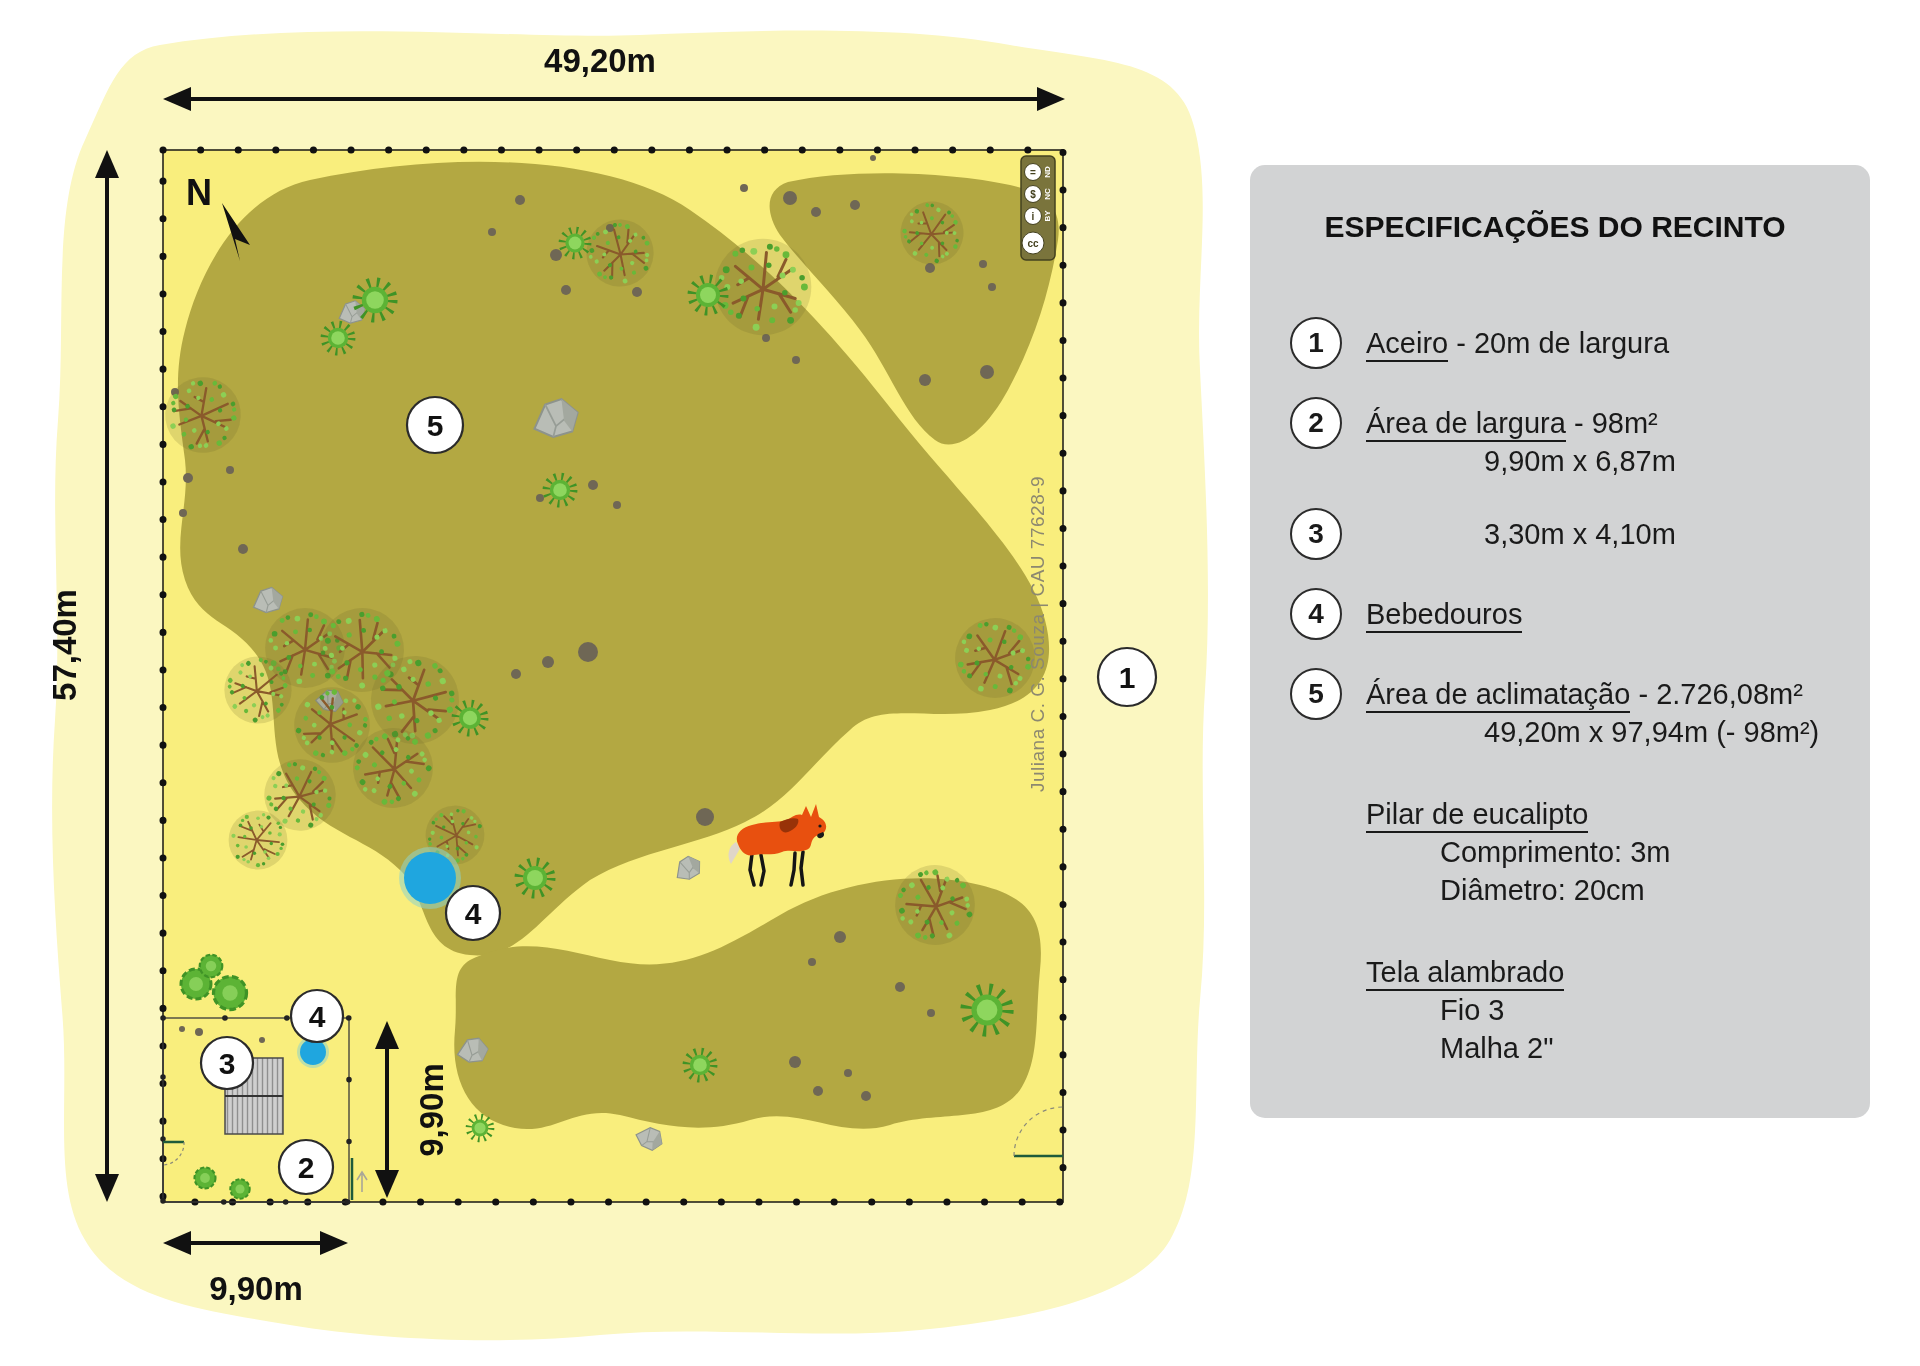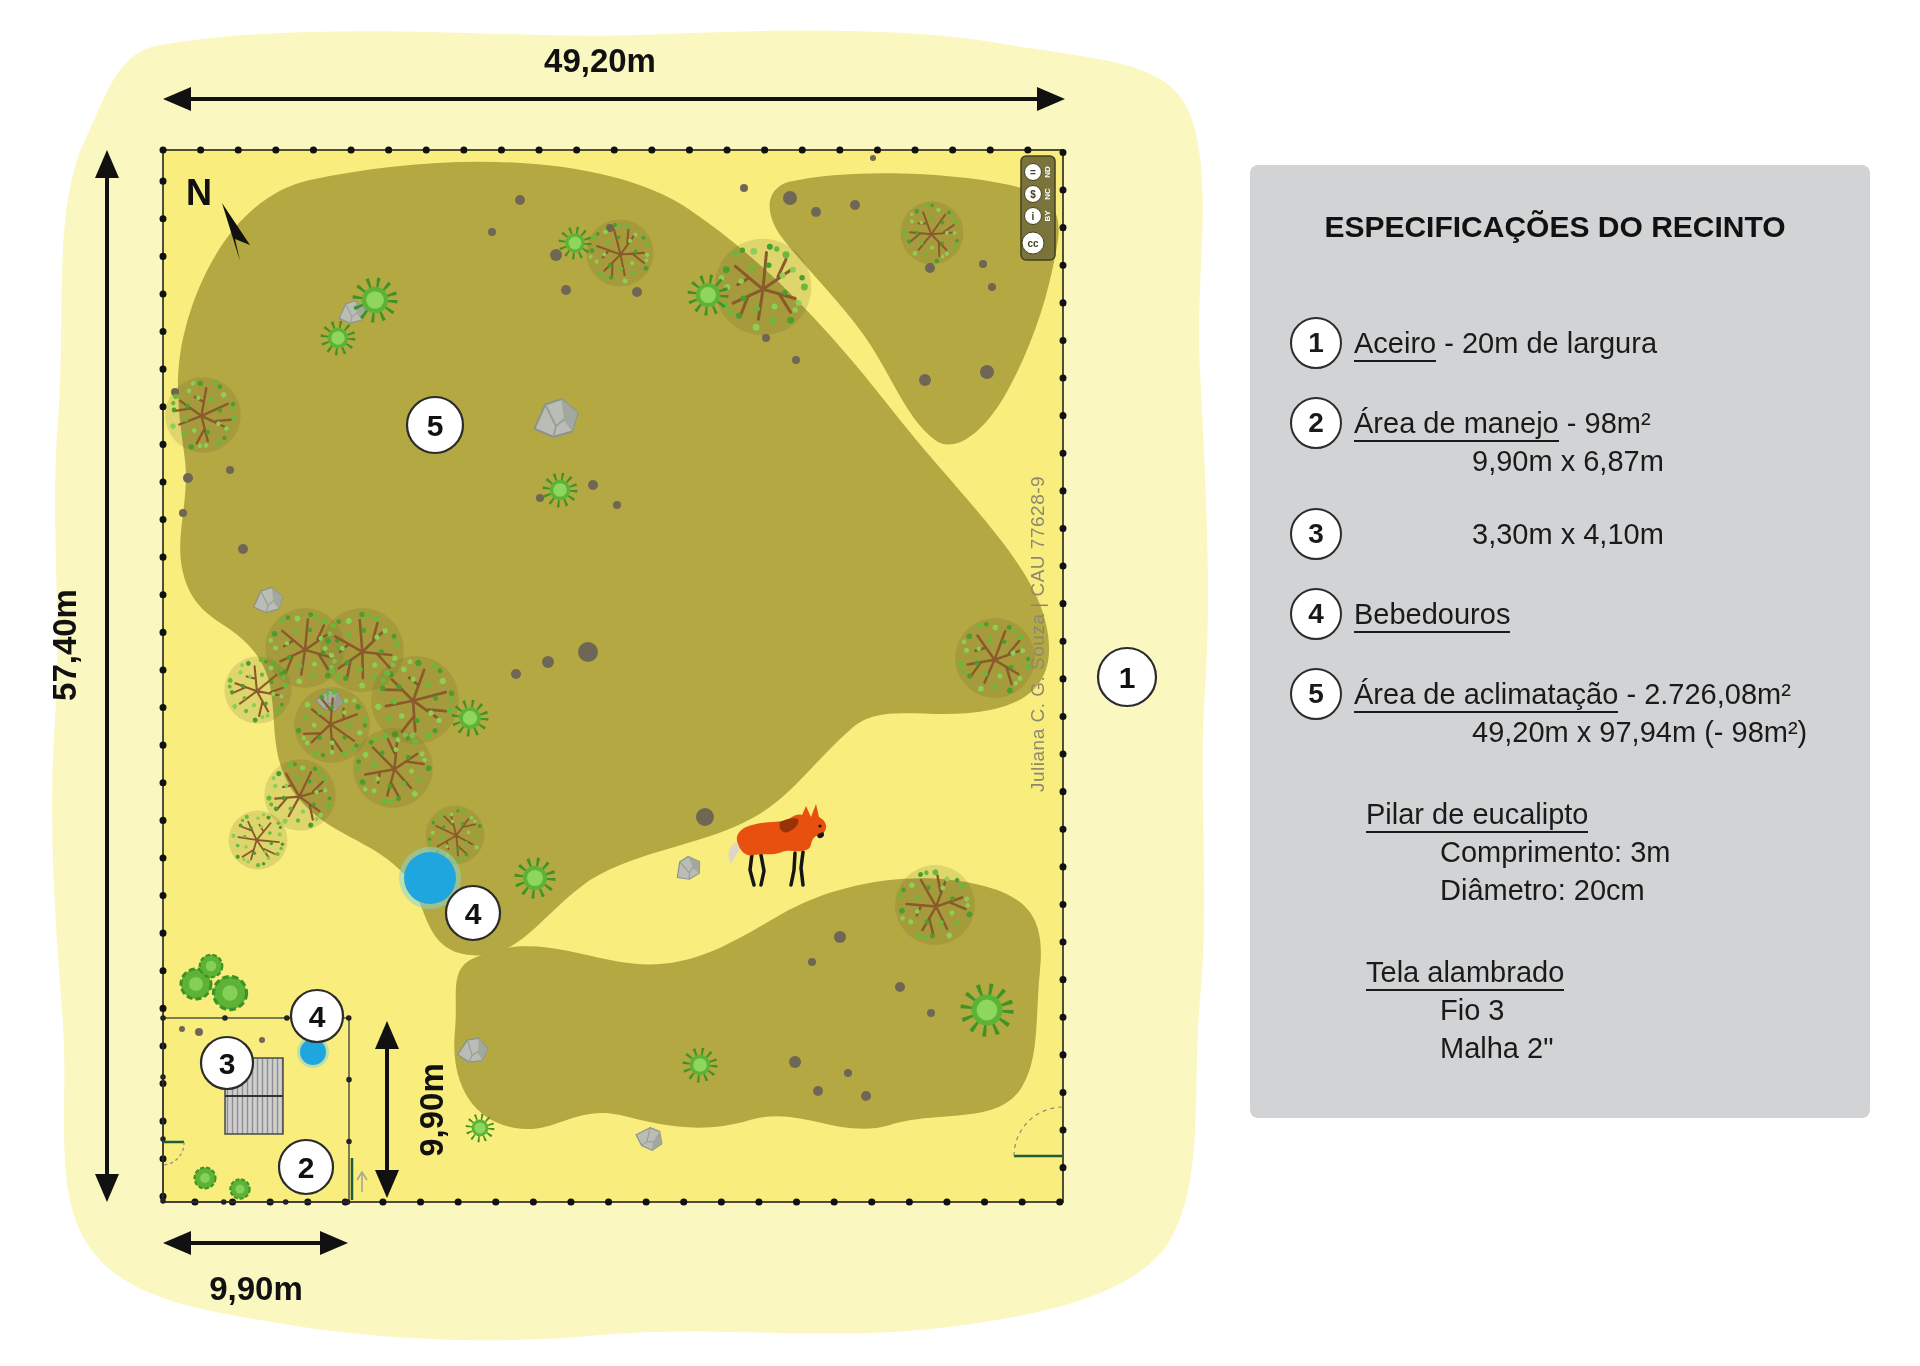--- a/index.html
+++ b/index.html
@@ -16,7 +16,7 @@
 
   
   .spec-panel{position:absolute;left:1250px;top:165px;width:620px;height:953px;
-      background:#d2d3d4;border-radius:8px;box-sizing:border-box;padding:42px 26px 0 16px;
+      background:#d2d3d4;border-radius:15px;box-sizing:border-box;padding:42px 26px 0 16px;
       color:#1a1a1a;}
   .panel-title{text-align:center;font-weight:bold;font-size:30px;line-height:1.32;color:#111;}
   .items{margin-top:70px;}

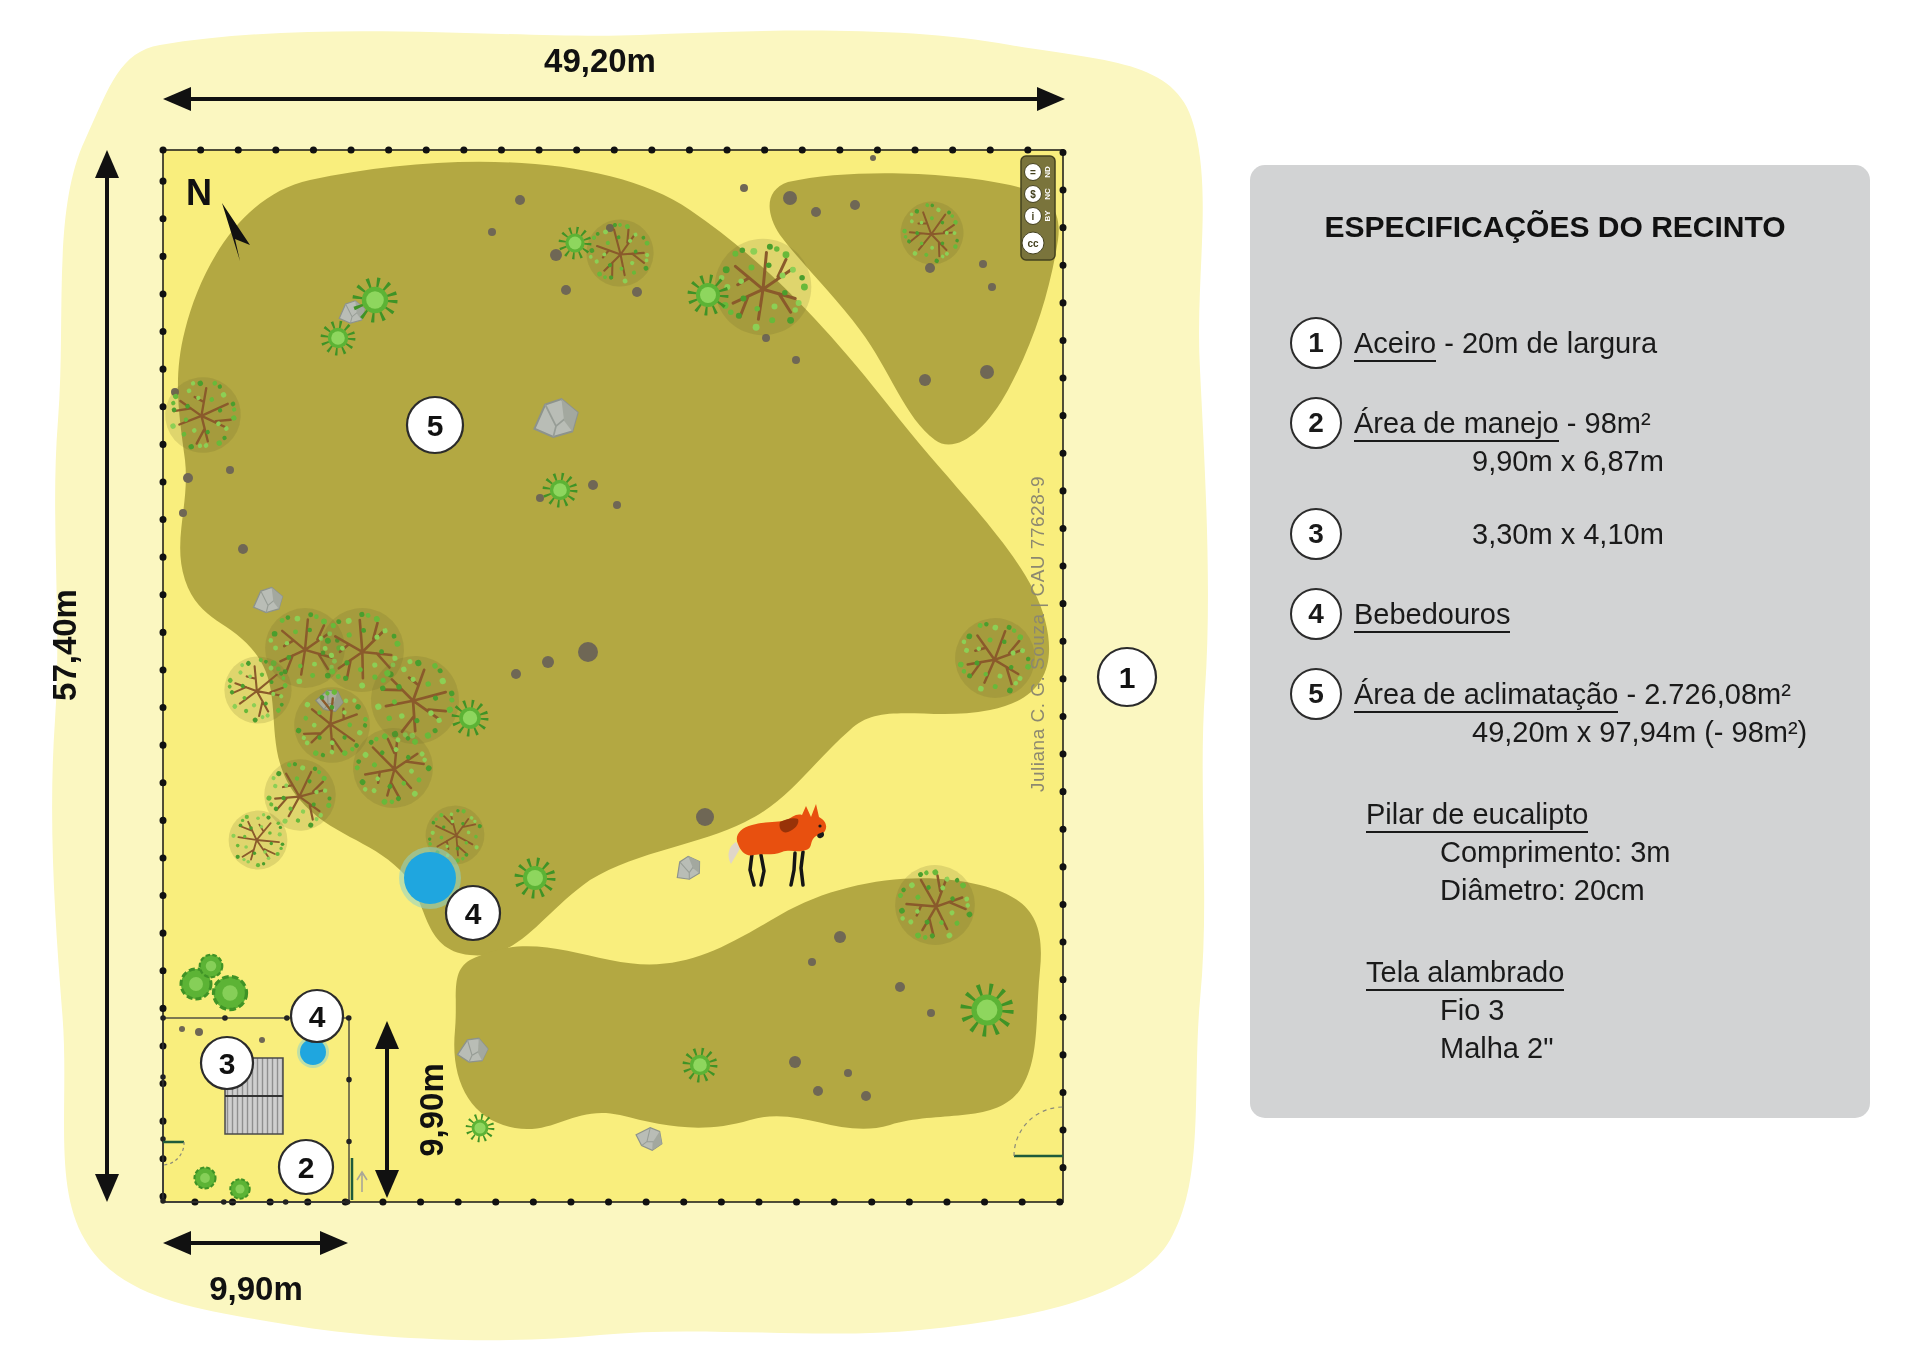--- a/index.html
+++ b/index.html
@@ -24,7 +24,7 @@
   .badge{width:52px;height:52px;border-radius:50%;background:#fff;border:2.5px solid #2b2b2b;
       font-size:28px;font-weight:bold;display:flex;align-items:center;justify-content:center;
       margin-left:24px;flex:0 0 auto;box-sizing:border-box;}
-  .itext{margin-left:12px;font-size:29px;line-height:38px;padding-top:7px;}
+  .itext{margin-left:24px;font-size:29px;line-height:38px;padding-top:7px;}
   .term{border-bottom:2.5px solid #1a1a1a;padding-bottom:1px;}
   .sub{margin-left:118px;}
   .sub:empty{display:none;}

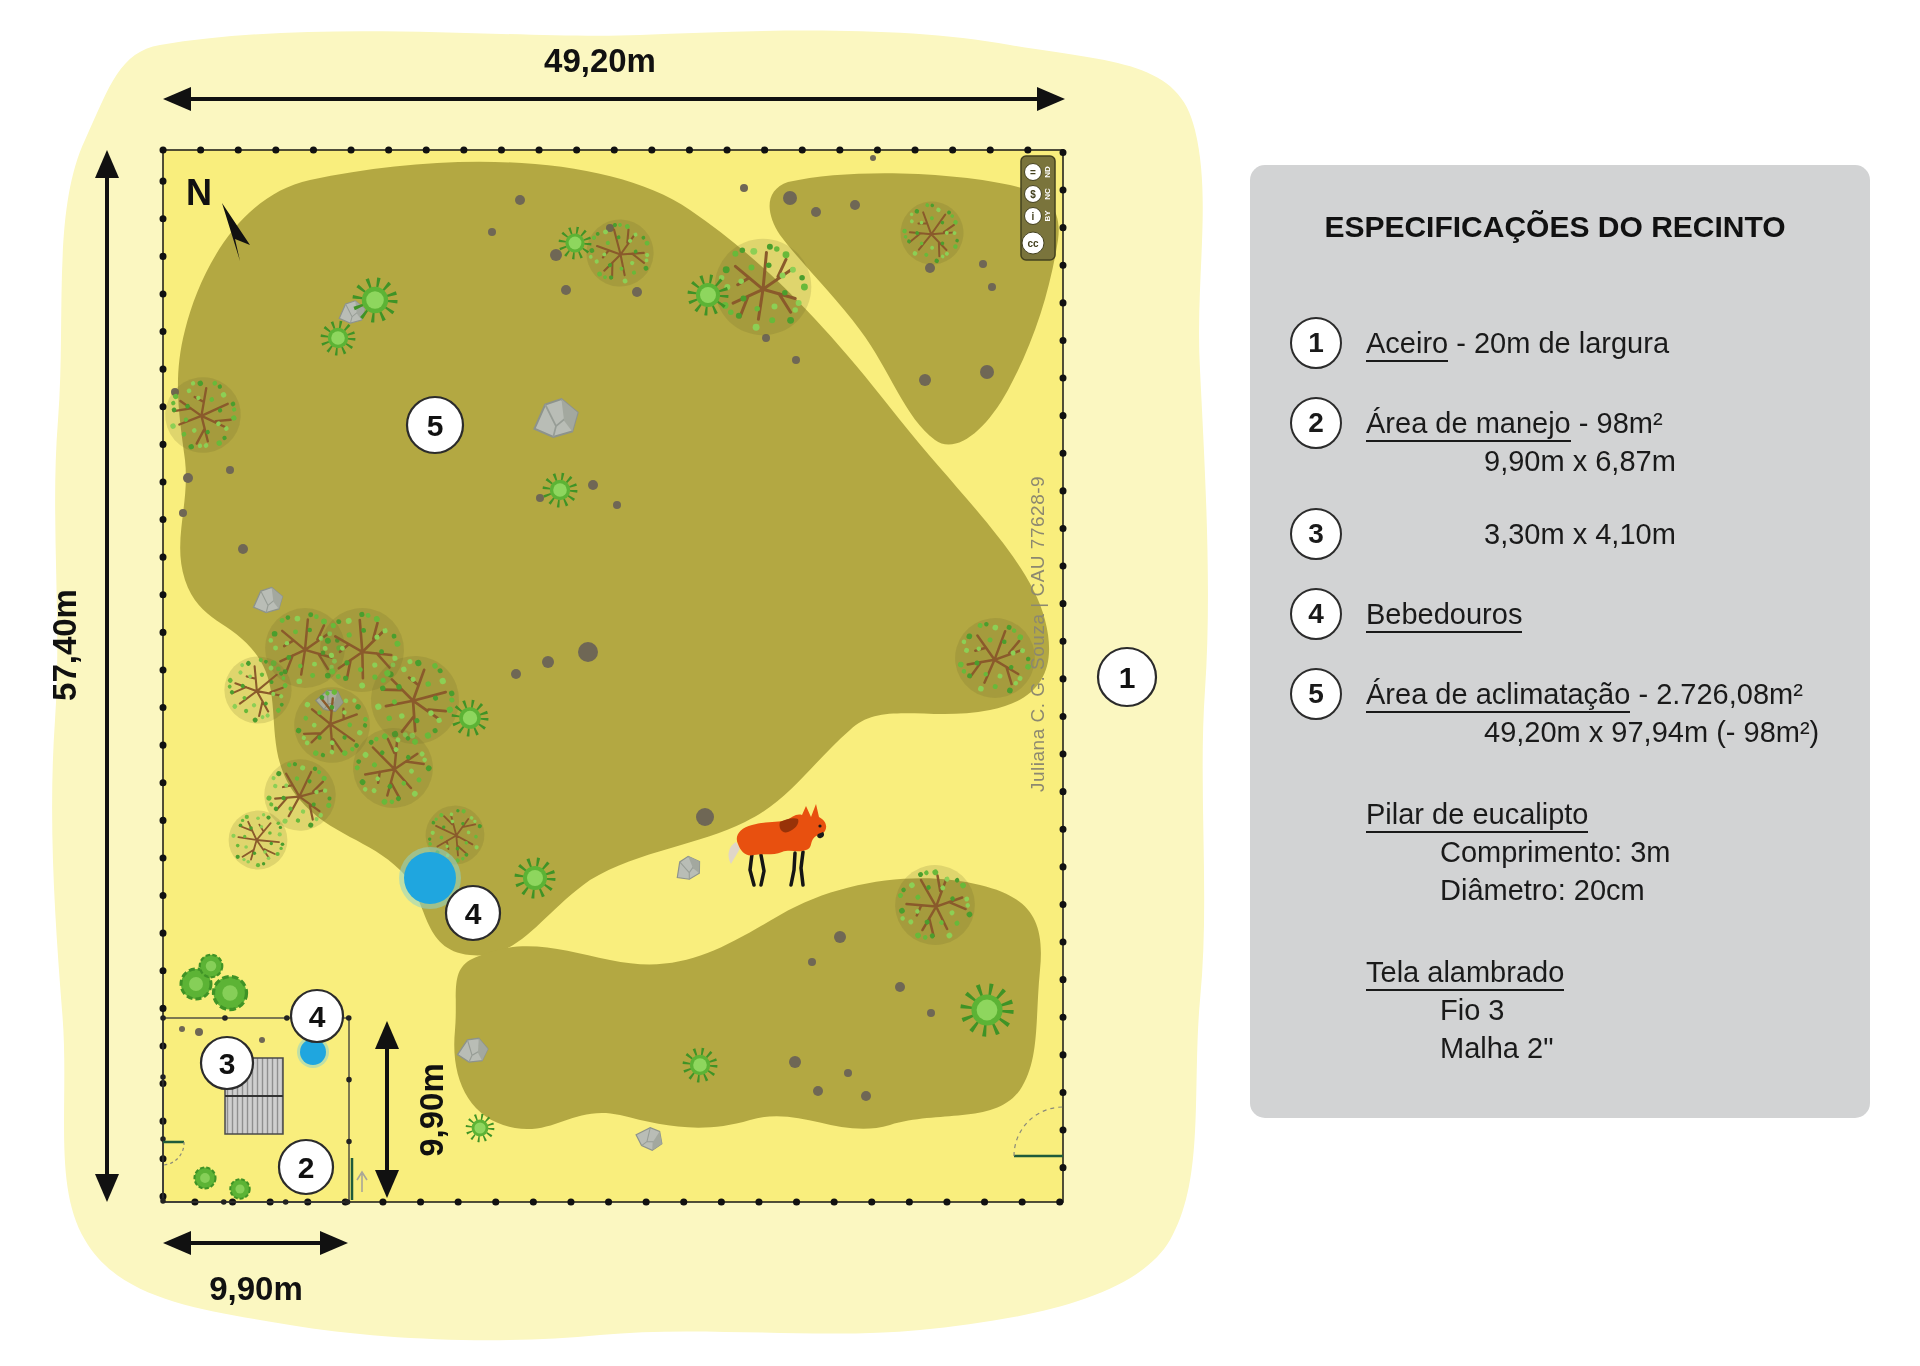--- a/index.html
+++ b/index.html
@@ -350,7 +350,7 @@
     <div class="item">
       <div class="badge">2</div>
       <div class="itext">
-        <div><span class="term">Área de manejo</span><span> - 98m²</span></div>
+        <div><span class="term">Área de largura</span><span> - 98m²</span></div>
         <div class="sub">9,90m x 6,87m</div>
       </div>
     </div>

